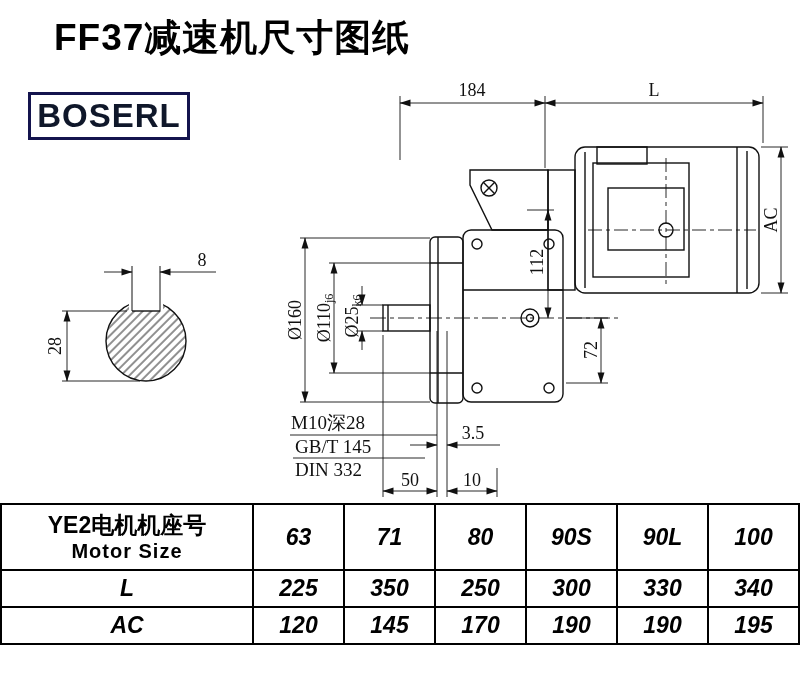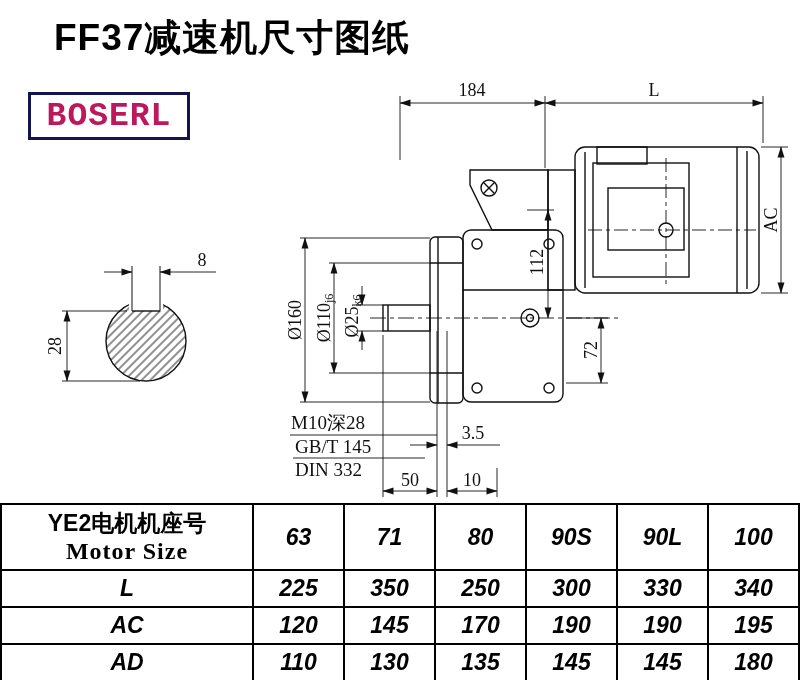--- a/index.html
+++ b/index.html
@@ -8,7 +8,7 @@
   .title { position:absolute; left:54px; top:13px; font-size:37px; font-weight:bold; letter-spacing:1px; white-space:nowrap; }
   .logo-box { position:absolute; left:28px; top:92px; width:162px; height:48px; border:3px solid #14144e;
               display:flex; align-items:center; justify-content:center; background:#fff; }
-  .logo-text { font-family:Liberation Mono, monospace; font-weight:bold; font-size:33px; color:#be185d; letter-spacing:1px; }
+  .logo-text { font-family:Liberation Sans, sans-serif; font-weight:bold; font-size:33px; color:#0f172a; letter-spacing:1px; }
   svg.drawing { position:absolute; left:0; top:0; }
   .dimtext { font-family:"Liberation Serif","DejaVu Serif",serif; }
   table.dim-table { position:absolute; left:0; top:503px; width:800px; border-collapse:collapse; table-layout:fixed; background:#fff; }

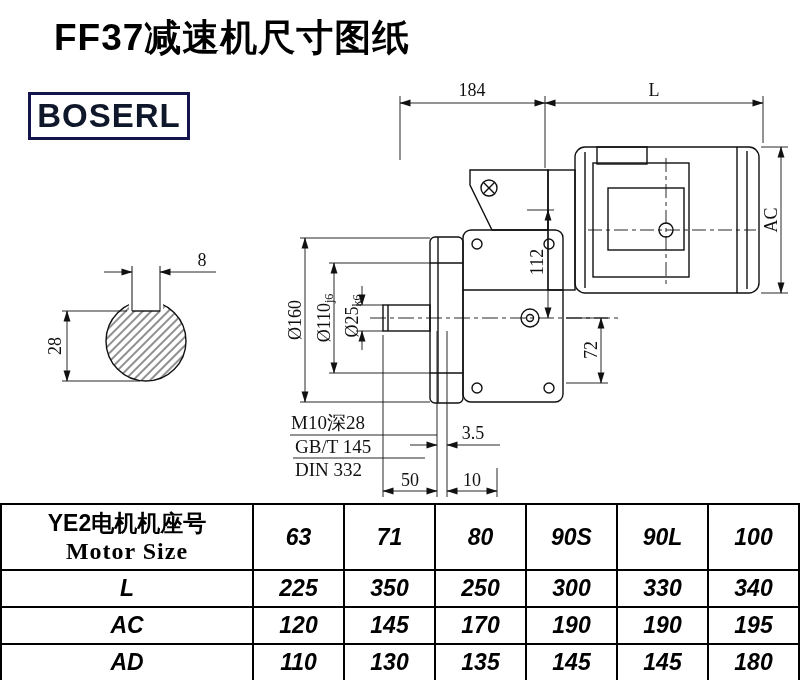--- a/index.html
+++ b/index.html
@@ -17,7 +17,7 @@
   .dim-table .r-d th, .dim-table .r-d td { height:37px; }
   .val { font-size:23px; font-weight:bold;font-style:italic; }
   .hdr-cn { font-size:23px; line-height:1.25; }
-  .hdr-en { font-family:Liberation Serif, serif; font-size:24px; letter-spacing:1px;text-align:center; }
+  .hdr-en { font-family:Liberation Sans, sans-serif; font-size:20px; letter-spacing:1px;text-align:center; }
 </style>
 </head>
 <body>

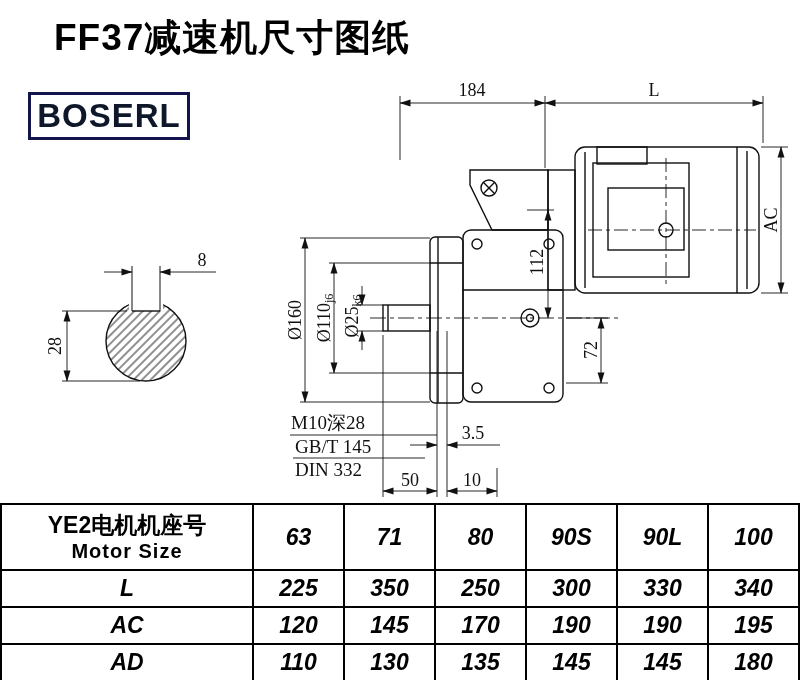--- a/index.html
+++ b/index.html
@@ -224,15 +224,6 @@
       <td class="val">190</td>
       <td class="val">195</td>
     </tr>
-    <tr class="r-d">
-      <th class="val">AD</th>
-      <td class="val">110</td>
-      <td class="val">130</td>
-      <td class="val">135</td>
-      <td class="val">145</td>
-      <td class="val">145</td>
-      <td class="val">180</td>
-    </tr>
   </tbody>
 </table>
 

